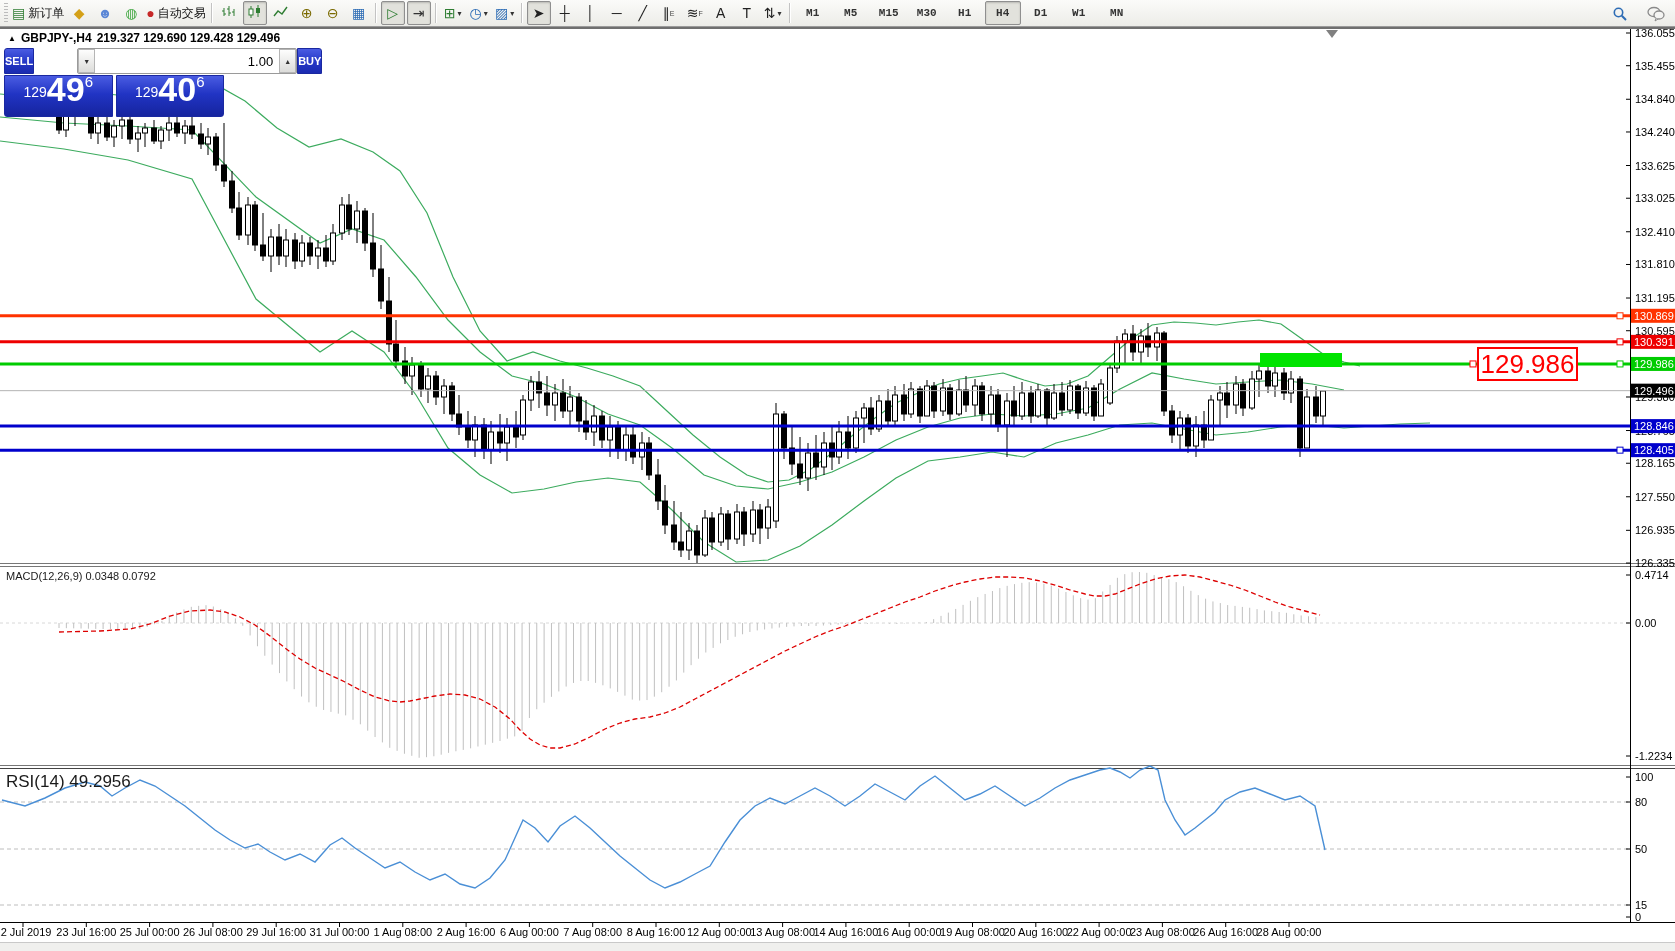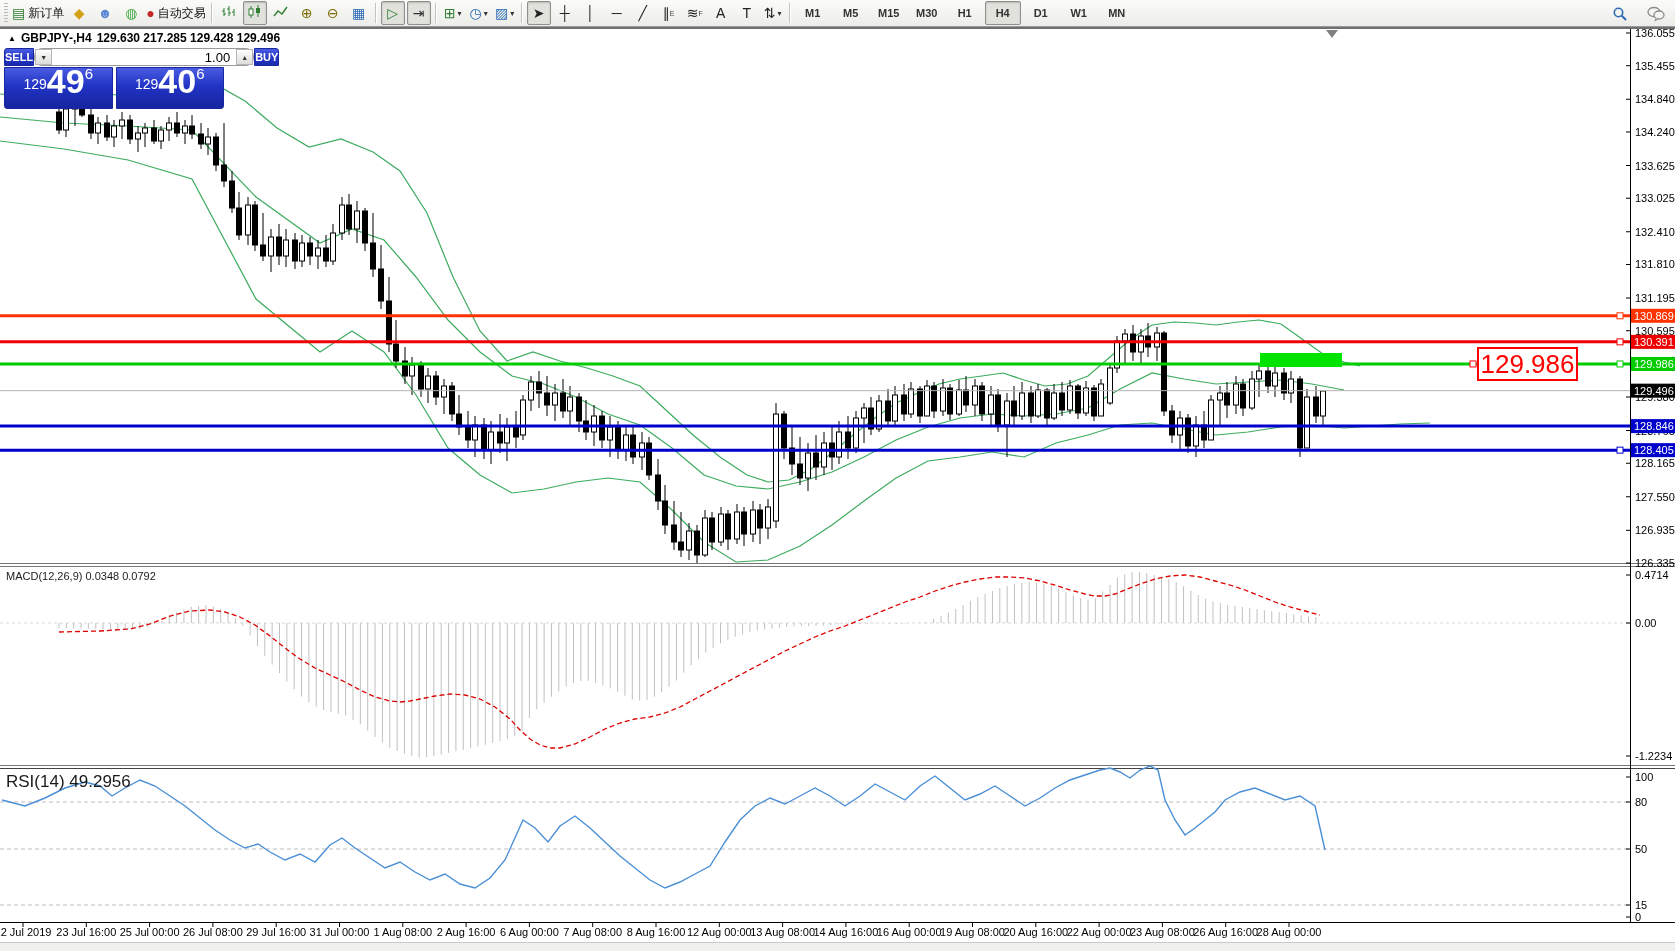--- a/index.html
+++ b/index.html
@@ -17,7 +17,7 @@
   .tb-sep{width:1px;height:20px;background:#c3c3c3;border-right:1px solid #fff;margin:0 3px;}
   .tb-handle{width:4px;height:20px;margin:0 2px;
     background:repeating-linear-gradient(#bbb 0 1px,transparent 1px 3px);}
-  .tb-tf{font-size:11px;font-weight:bold;color:#333;padding:0 6px;}
+  .tb-tf{font-size:11px;font-weight:bold;color:#333;padding:0 6px;font-family:Liberation Mono, monospace;}
   .tb-right{position:absolute;right:6px;top:2px;display:flex;gap:10px;align-items:center;}
   
   #frameline{position:absolute;top:27px;left:0;width:1675px;height:2px;background:#6f6f6f;z-index:19;}

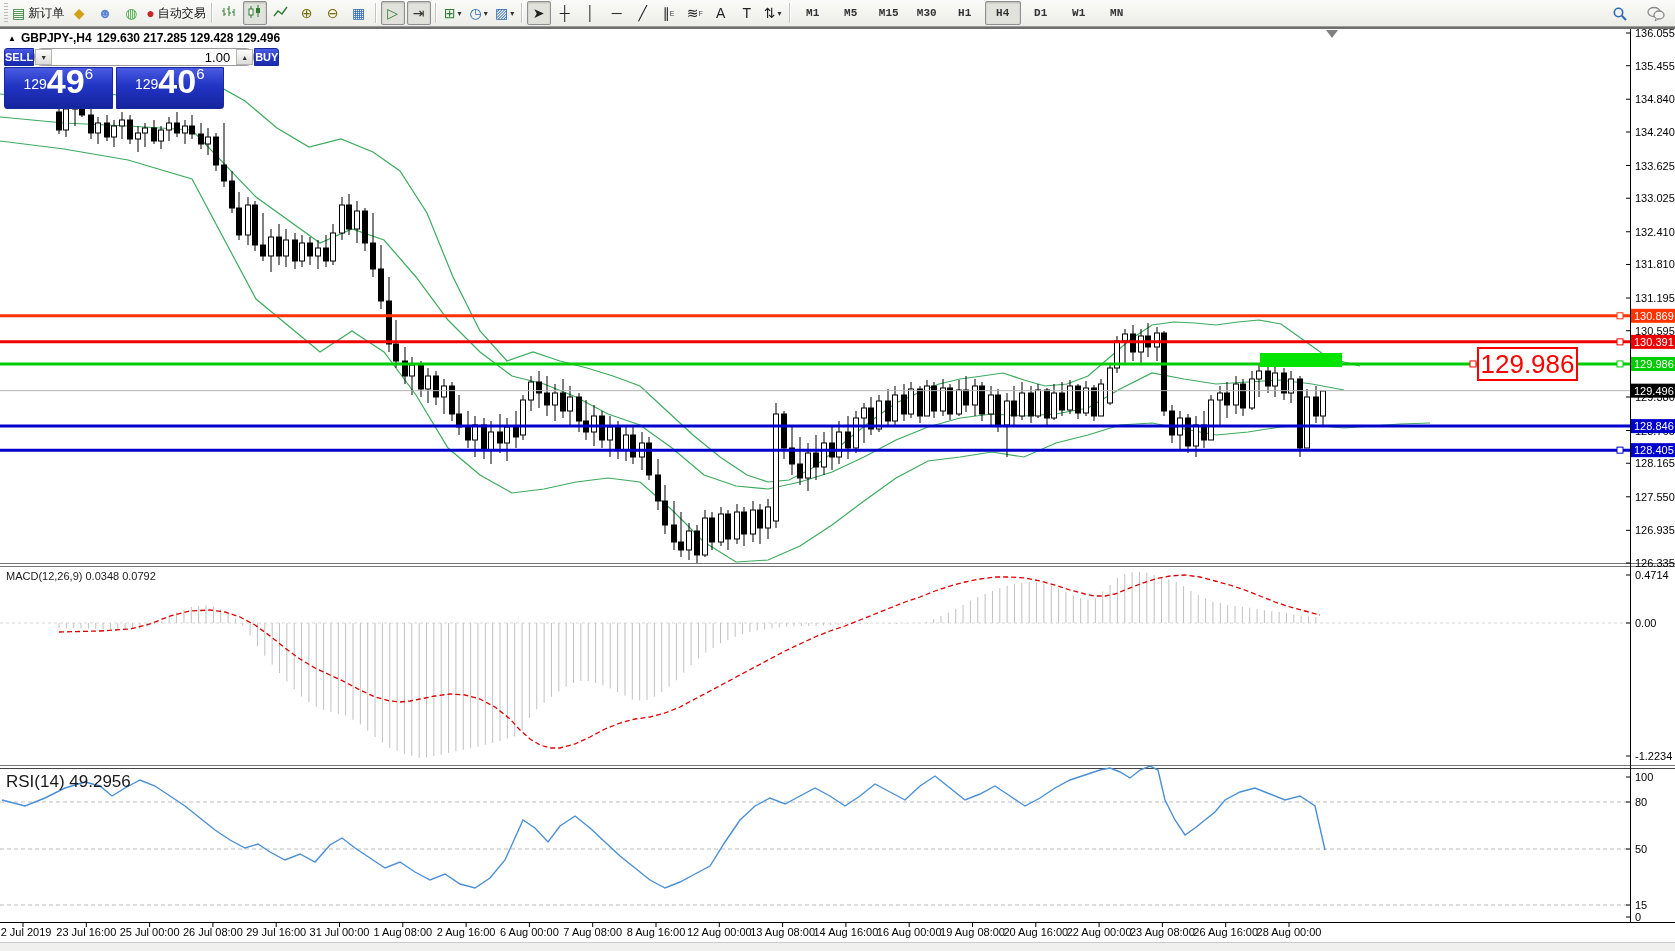--- a/index.html
+++ b/index.html
@@ -832,7 +832,7 @@
   <div class="overlay" id="chart-title">
     <span class="tri">▲</span>
     <span>GBPJPY-,H4</span>
-    <span>129.630 217.285 129.428 129.496</span>
+    <span>219.327 129.690 129.428 129.496</span>
   </div>
 
   <div class="overlay" id="trade-panel">

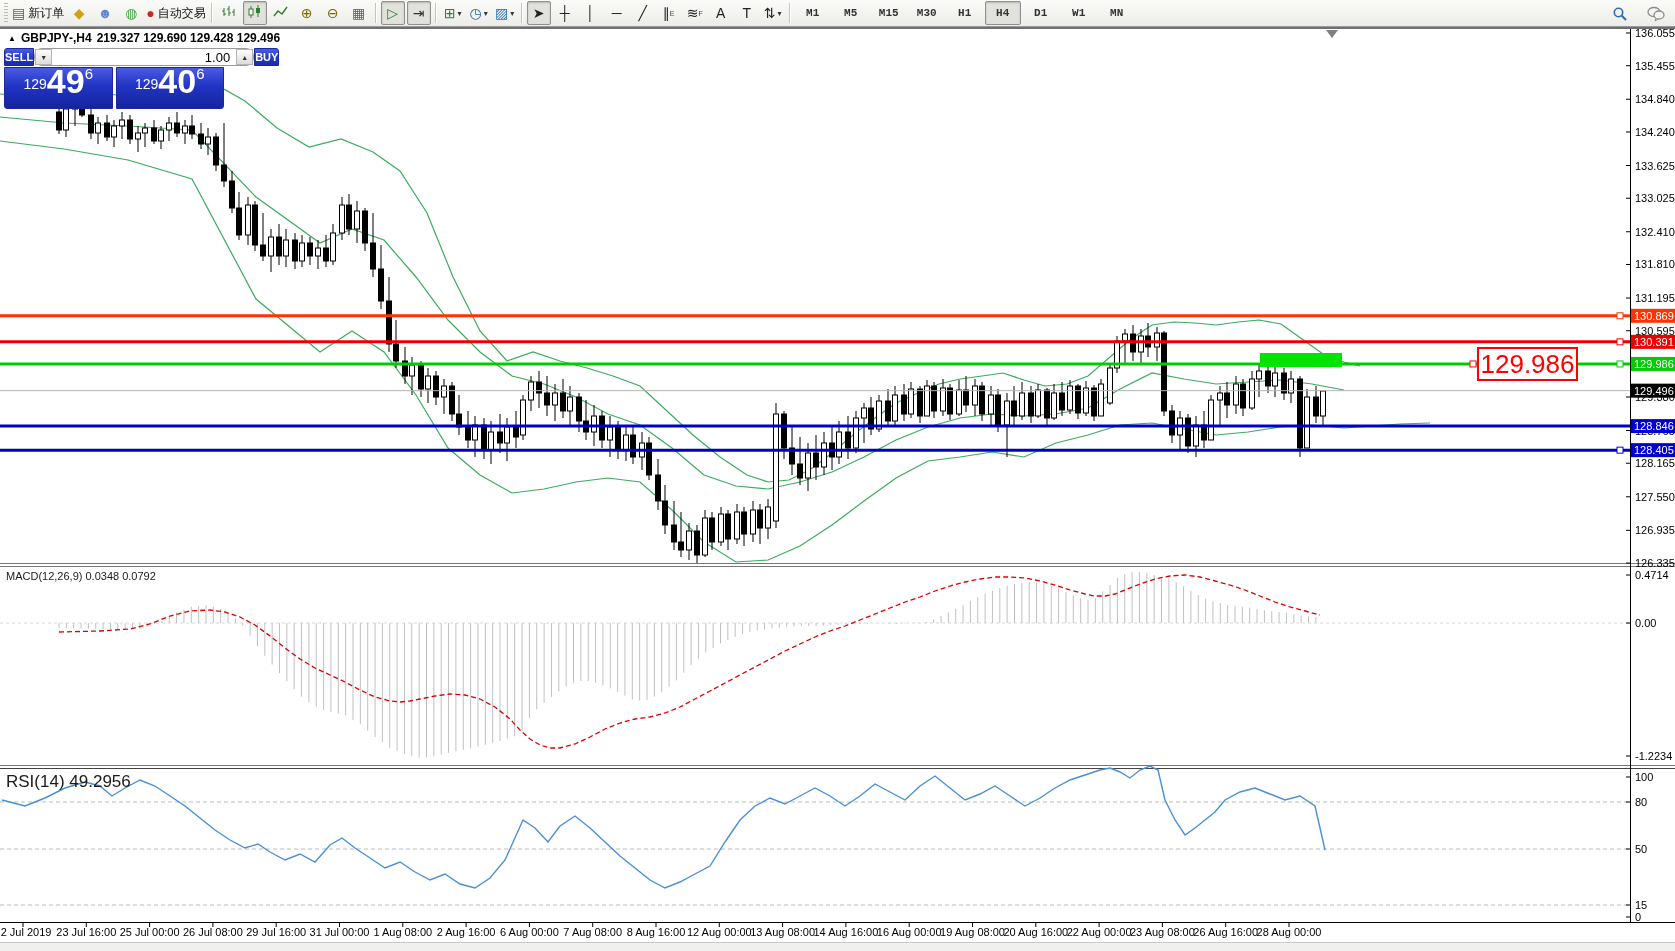--- a/index.html
+++ b/index.html
@@ -35,7 +35,7 @@
     color:#ff0000;font-size:26px;display:flex;align-items:center;justify-content:center;}
   
   #trade-panel{left:4px;top:48px;width:220px;z-index:7;}
-  #tp-row1{display:flex;height:18px;}
+  #tp-row1{display:flex;height:26px;}
   .tp-btn{background:linear-gradient(#4a5ce2,#2336c6 55%,#1b2bb0);border:1px solid #1a28a0;color:#fff;
     font-size:11px;font-weight:bold;display:flex;align-items:center;justify-content:center;}
   #tp-sell-btn{width:50px;border-radius:3px 0 0 0;}

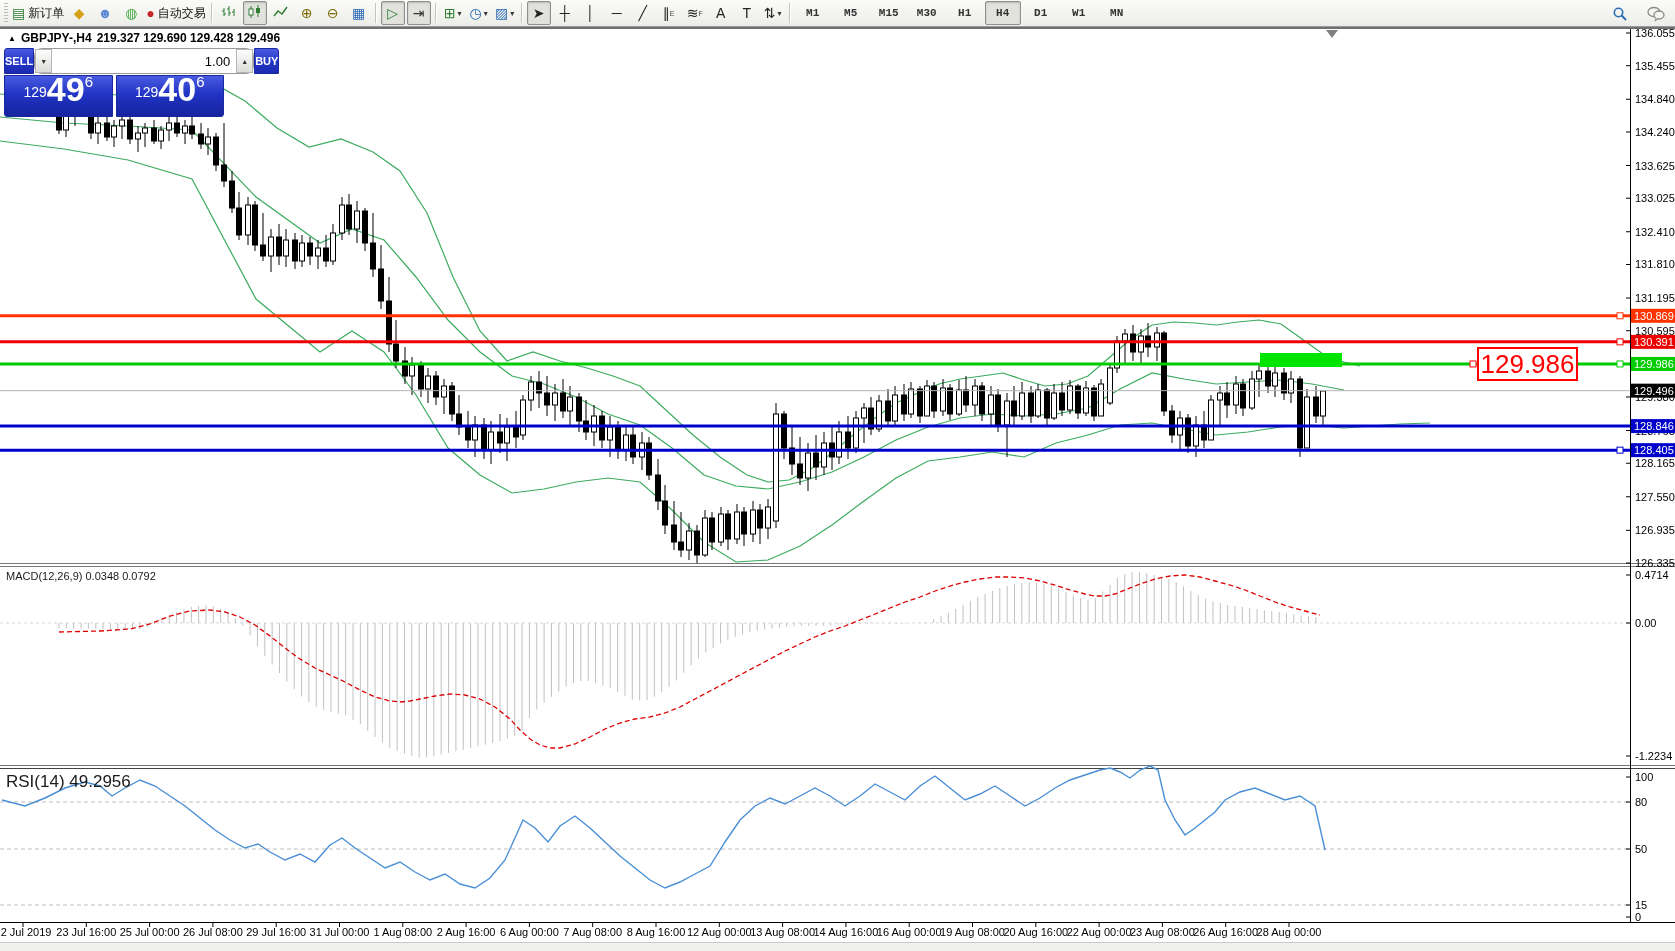--- a/index.html
+++ b/index.html
@@ -40,7 +40,7 @@
     font-size:11px;font-weight:bold;display:flex;align-items:center;justify-content:center;}
   #tp-sell-btn{width:50px;border-radius:3px 0 0 0;}
   #tp-buy-btn{width:50px;border-radius:0 3px 0 0;}
-  #tp-vol-wrap{flex:1;display:flex;background:#fff;border:1px solid #9a9a9a;border-radius:8px;}
+  #tp-vol-wrap{flex:1;display:flex;background:#fff;border:1px solid #9a9a9a;border-radius:2px;margin-left:43px;}
   .tp-spin{width:15px;background:linear-gradient(#fdfdfd,#dcdcda);border:1px solid #b5b5b5;color:#333;
     font-size:7px;display:flex;align-items:center;justify-content:center;}
   #tp-vol{flex:1;border:none;outline:none;text-align:right;font-size:13px;padding-right:6px;

